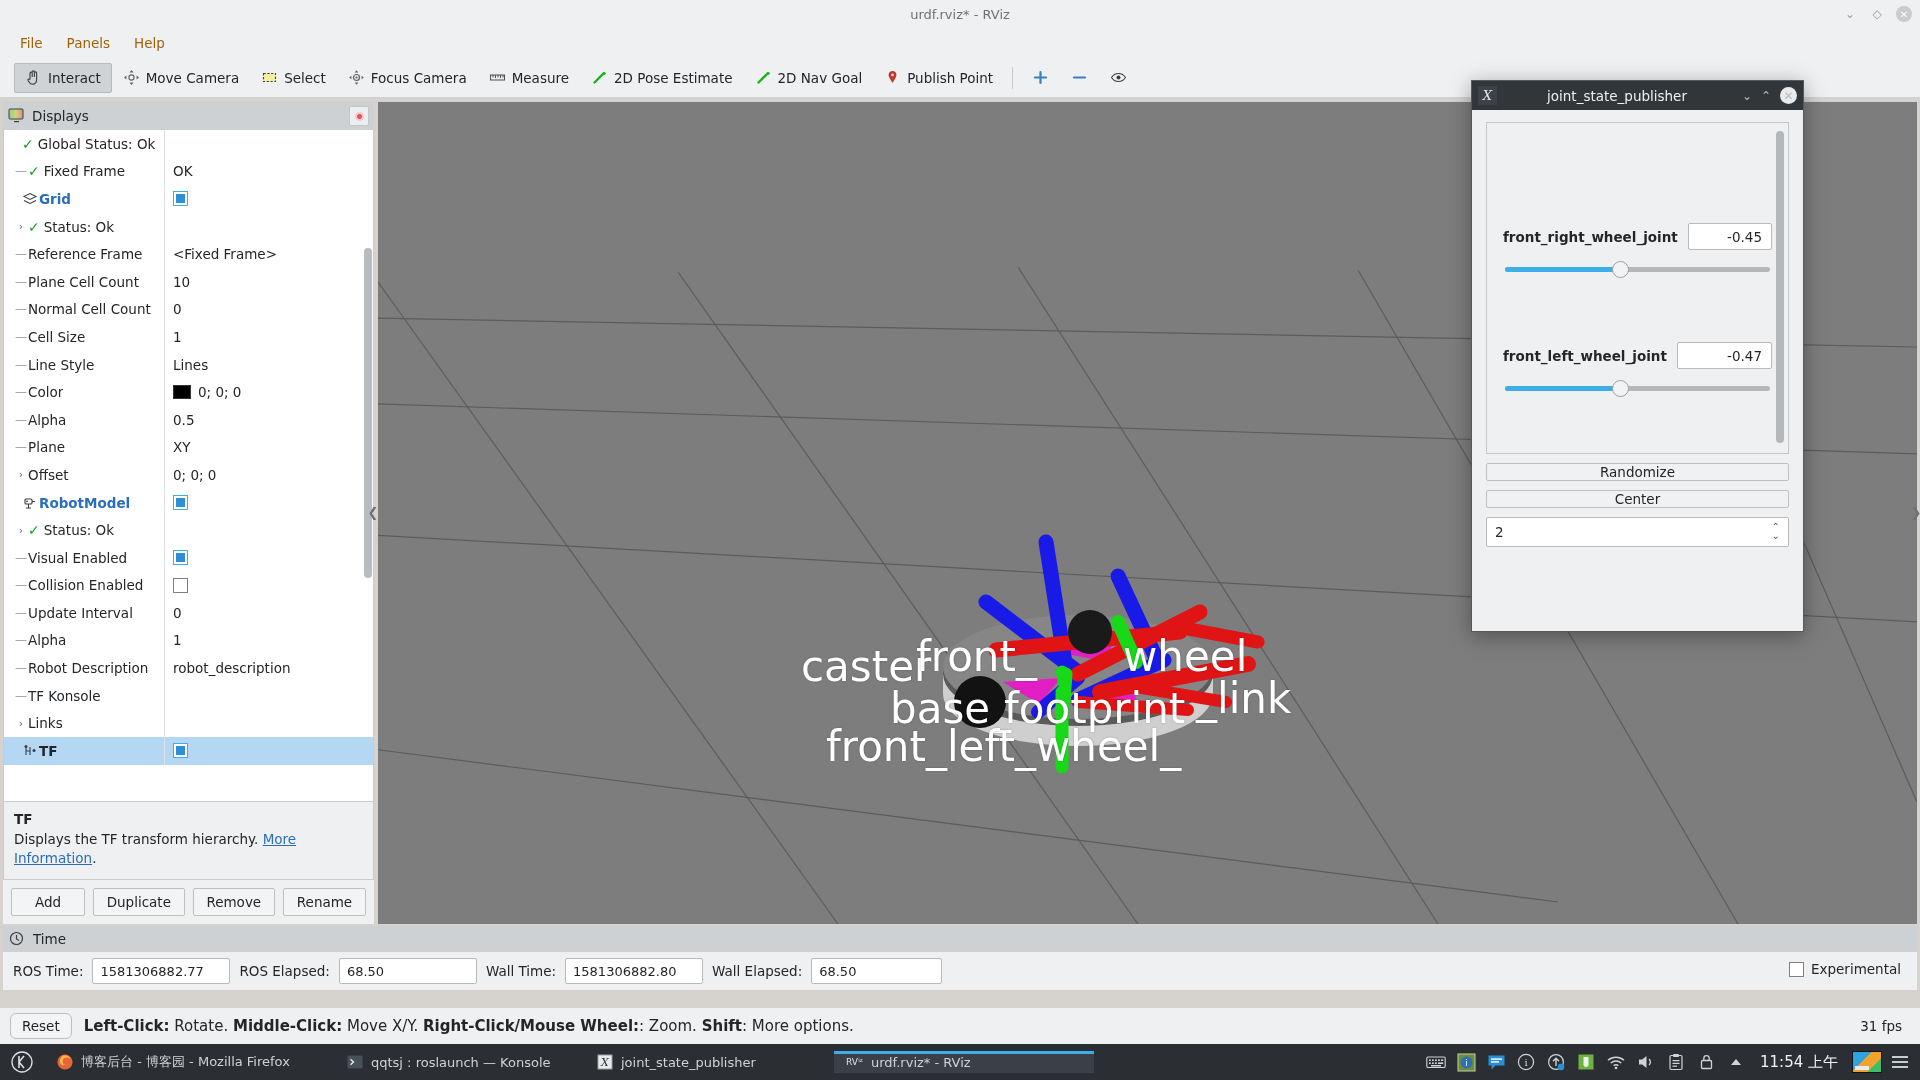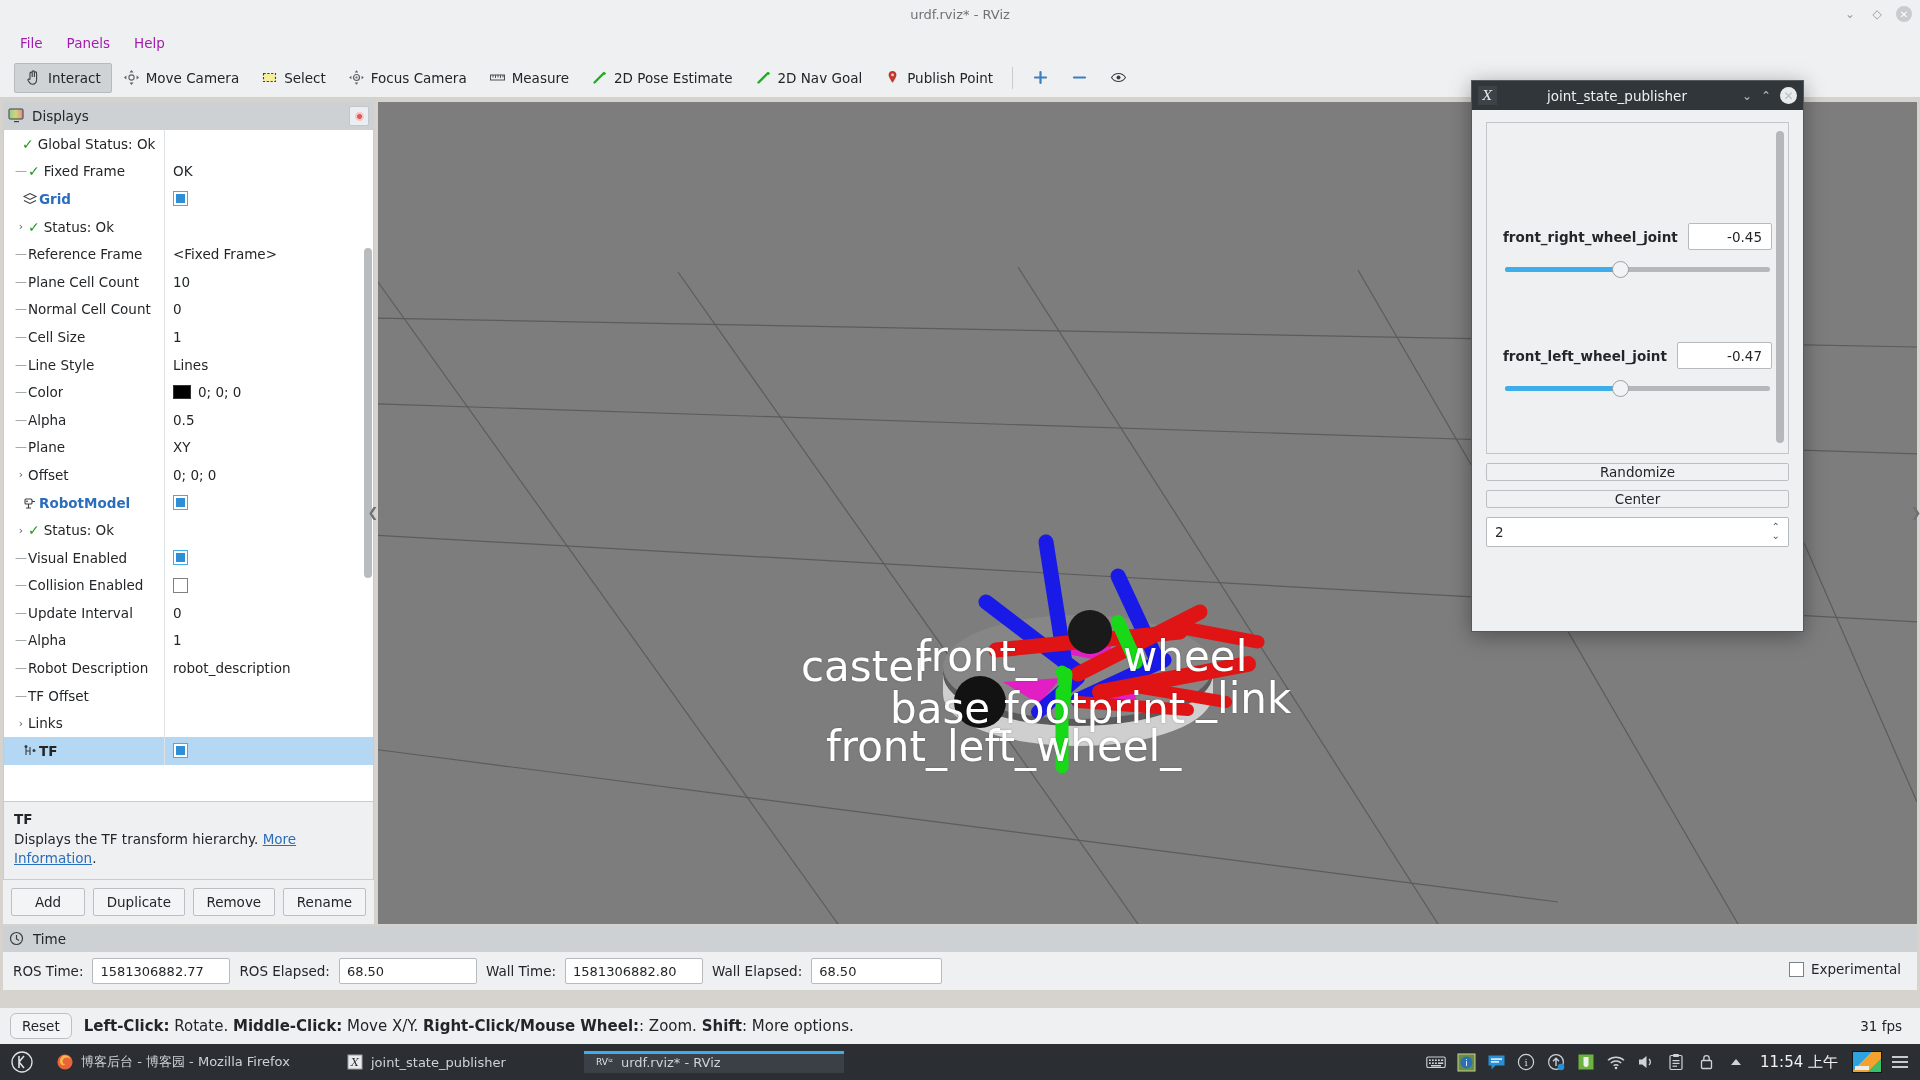--- a/index.html
+++ b/index.html
@@ -32,7 +32,7 @@
     position: absolute; left: 0; top: 28px; width: 1920px; height: 30px;
     background: #eff0f1; display: flex; align-items: center; padding-left: 8px;
   }
-  .menuitem { padding: 3px 12px; font-size: 13.5px; color: #a21caf; cursor: default; }
+  .menuitem { padding: 3px 12px; font-size: 13.5px; color: #a16207; cursor: default; }
 
   
   .toolbar {

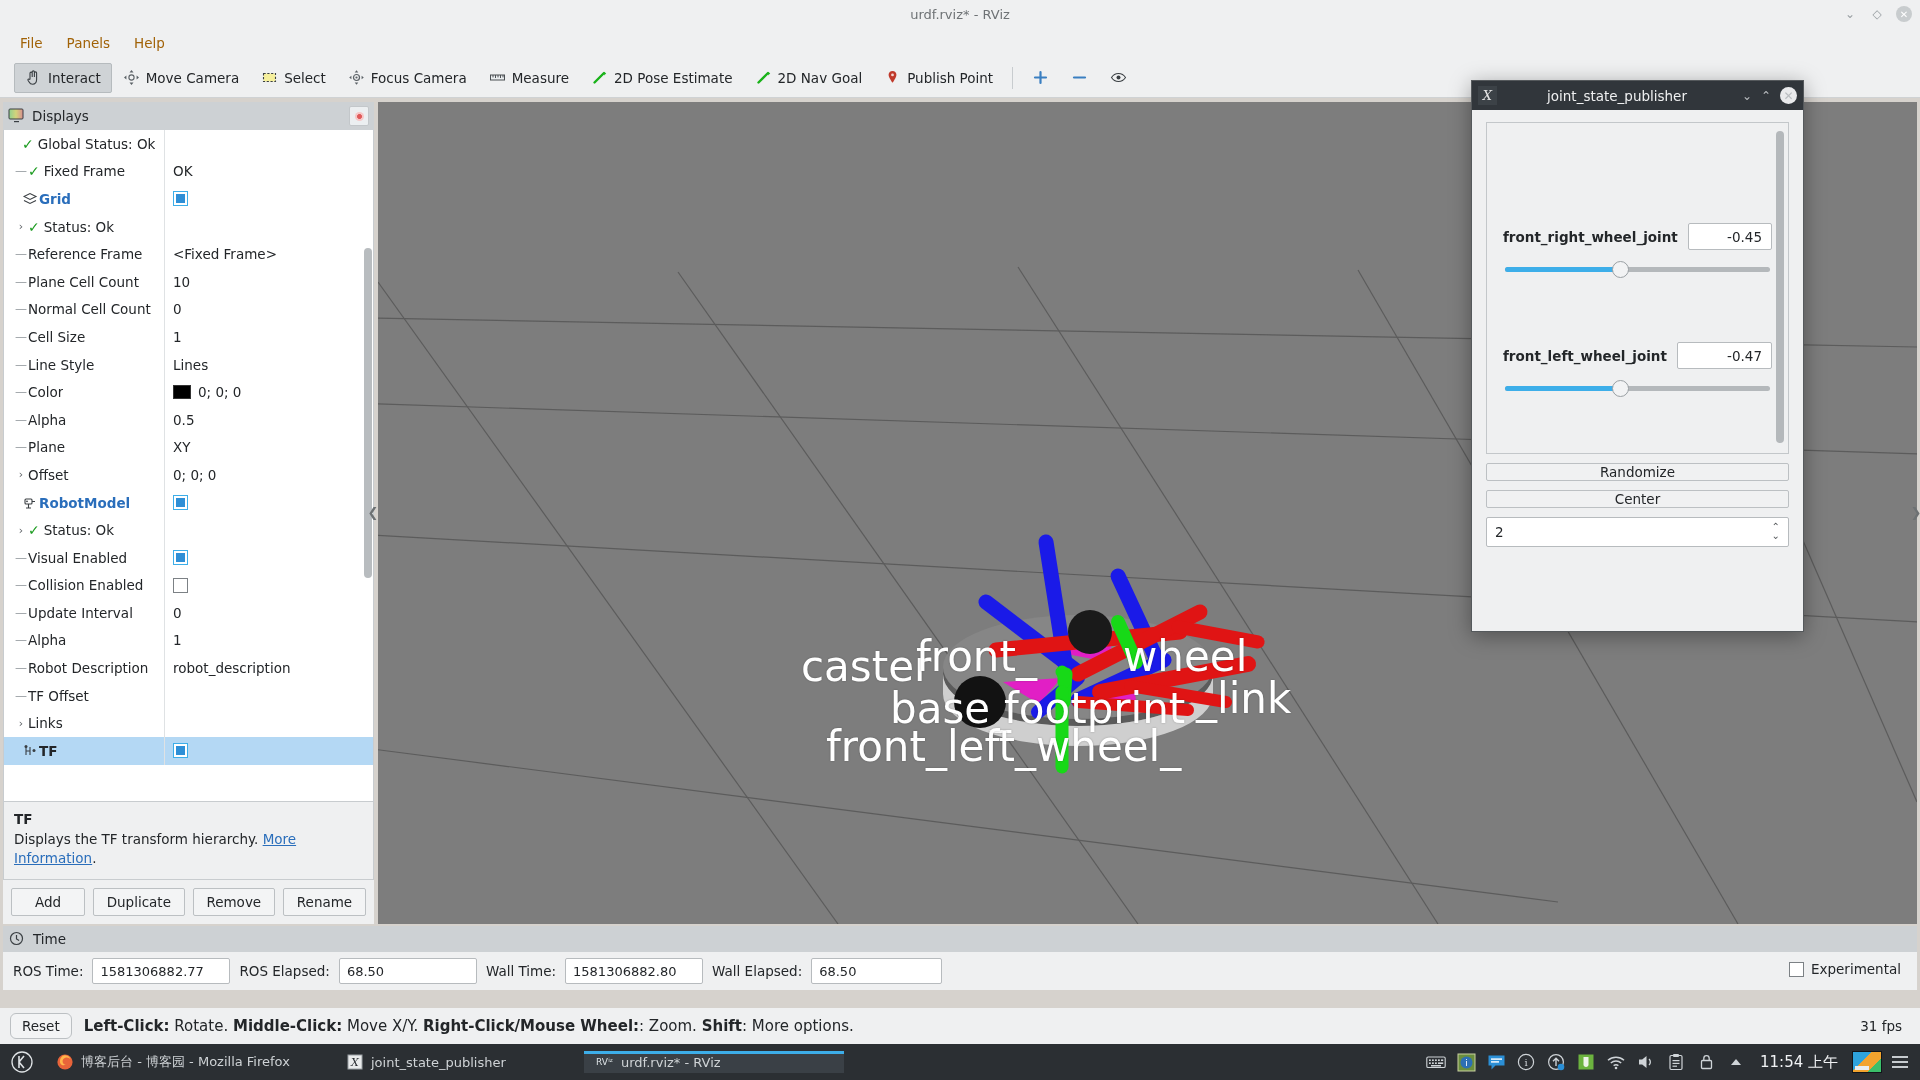--- a/index.html
+++ b/index.html
@@ -671,7 +671,7 @@
           <div class="tcol1">
             <span class="indent" style="width: 8px;"></span>
             <span class="branch">—</span>
-            <span class="tlabel">TF Offset</span>
+            <span class="tlabel">TF Konsole</span>
           </div>
           <div class="tcol2"></div>
         </div>

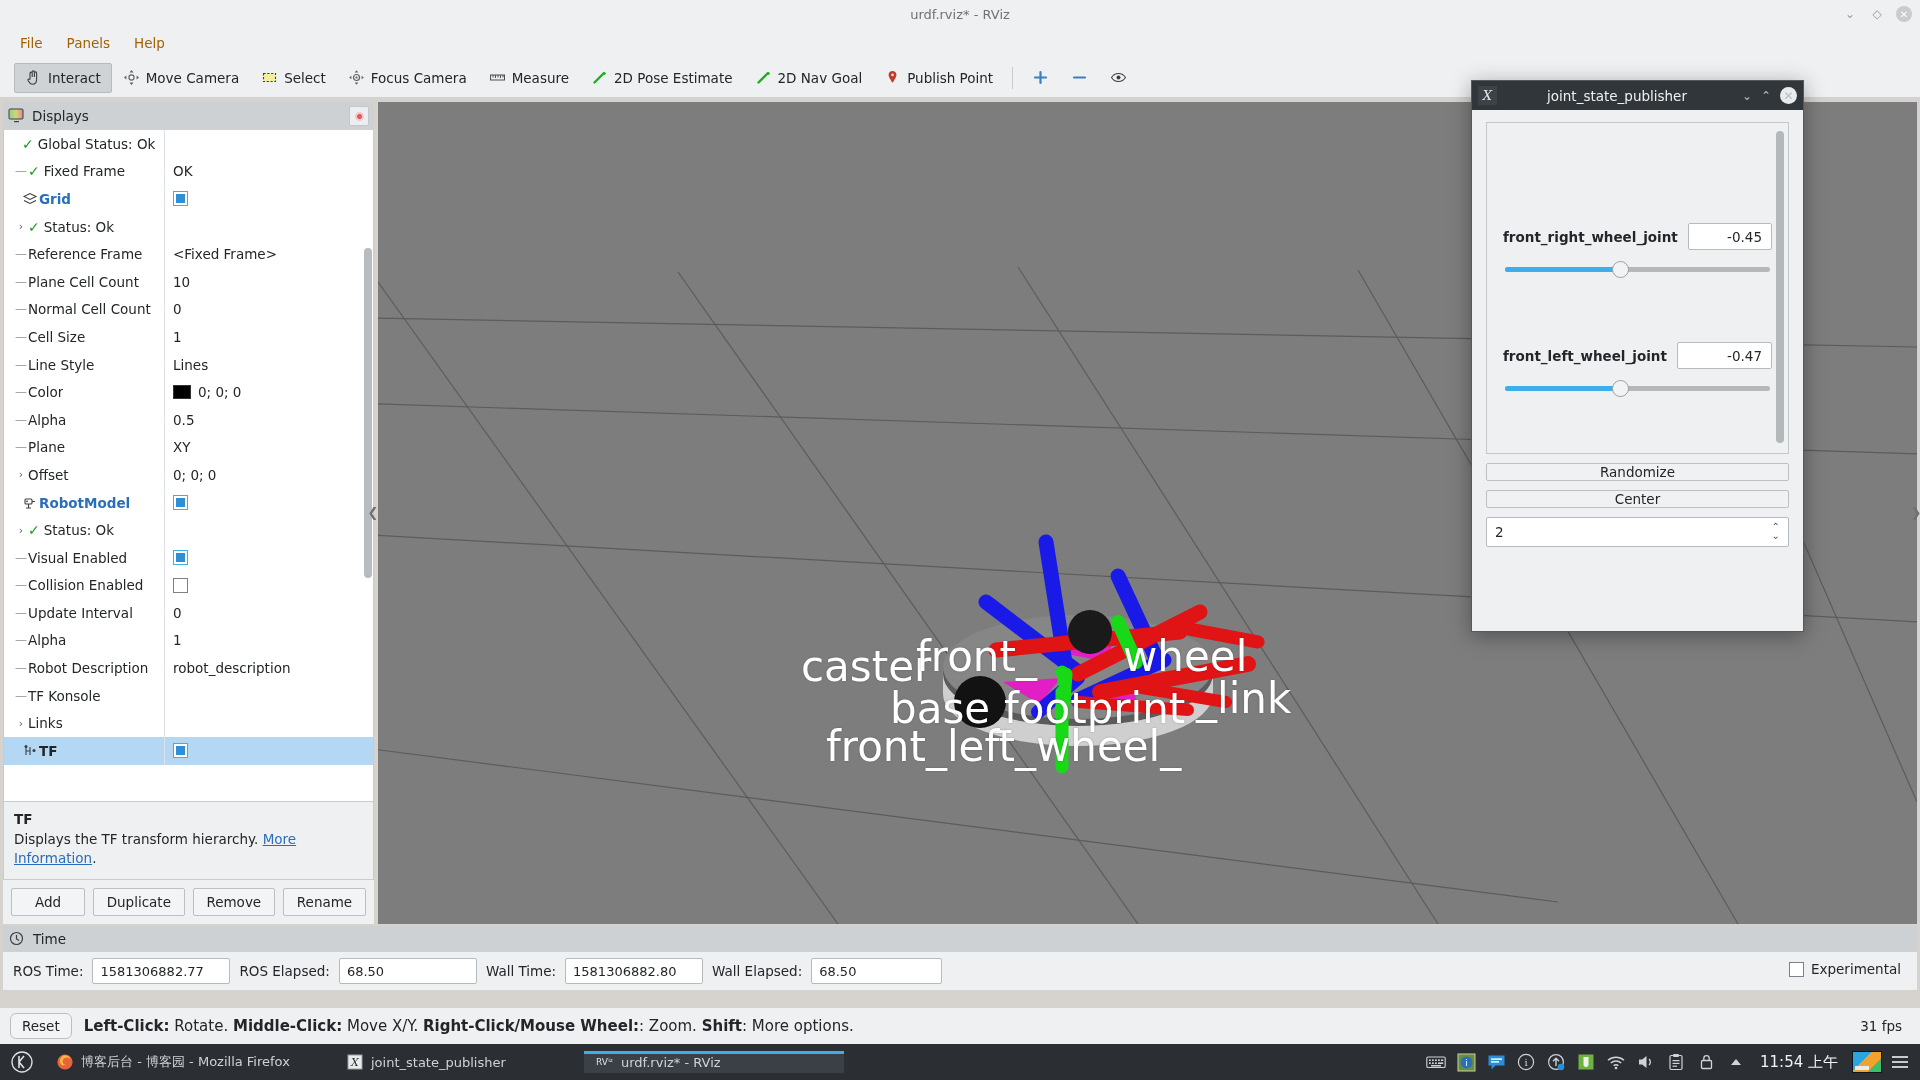--- a/index.html
+++ b/index.html
@@ -892,6 +892,15 @@
         <span>博客后台 - 博客园 - Mozilla Firefox</span>
       </div>
 
+      <div class="task" style="min-width:250px;">
+        <span class="tico">
+          <svg width="18" height="18" viewBox="0 0 18 18">
+              <rect x="1.5" y="2.5" width="15" height="13" rx="1.5" fill="#4a5156"></rect>
+          <path d="M4.5 6.2l3 2.8-3 2.8" fill="none" stroke="#e7ebee" stroke-width="1.4"></path>
+            </svg>
+          </span>
+        <span>qqtsj : roslaunch — Konsole</span>
+      </div>
 
       <div class="task" style="min-width:250px;">
         <span class="tico">

